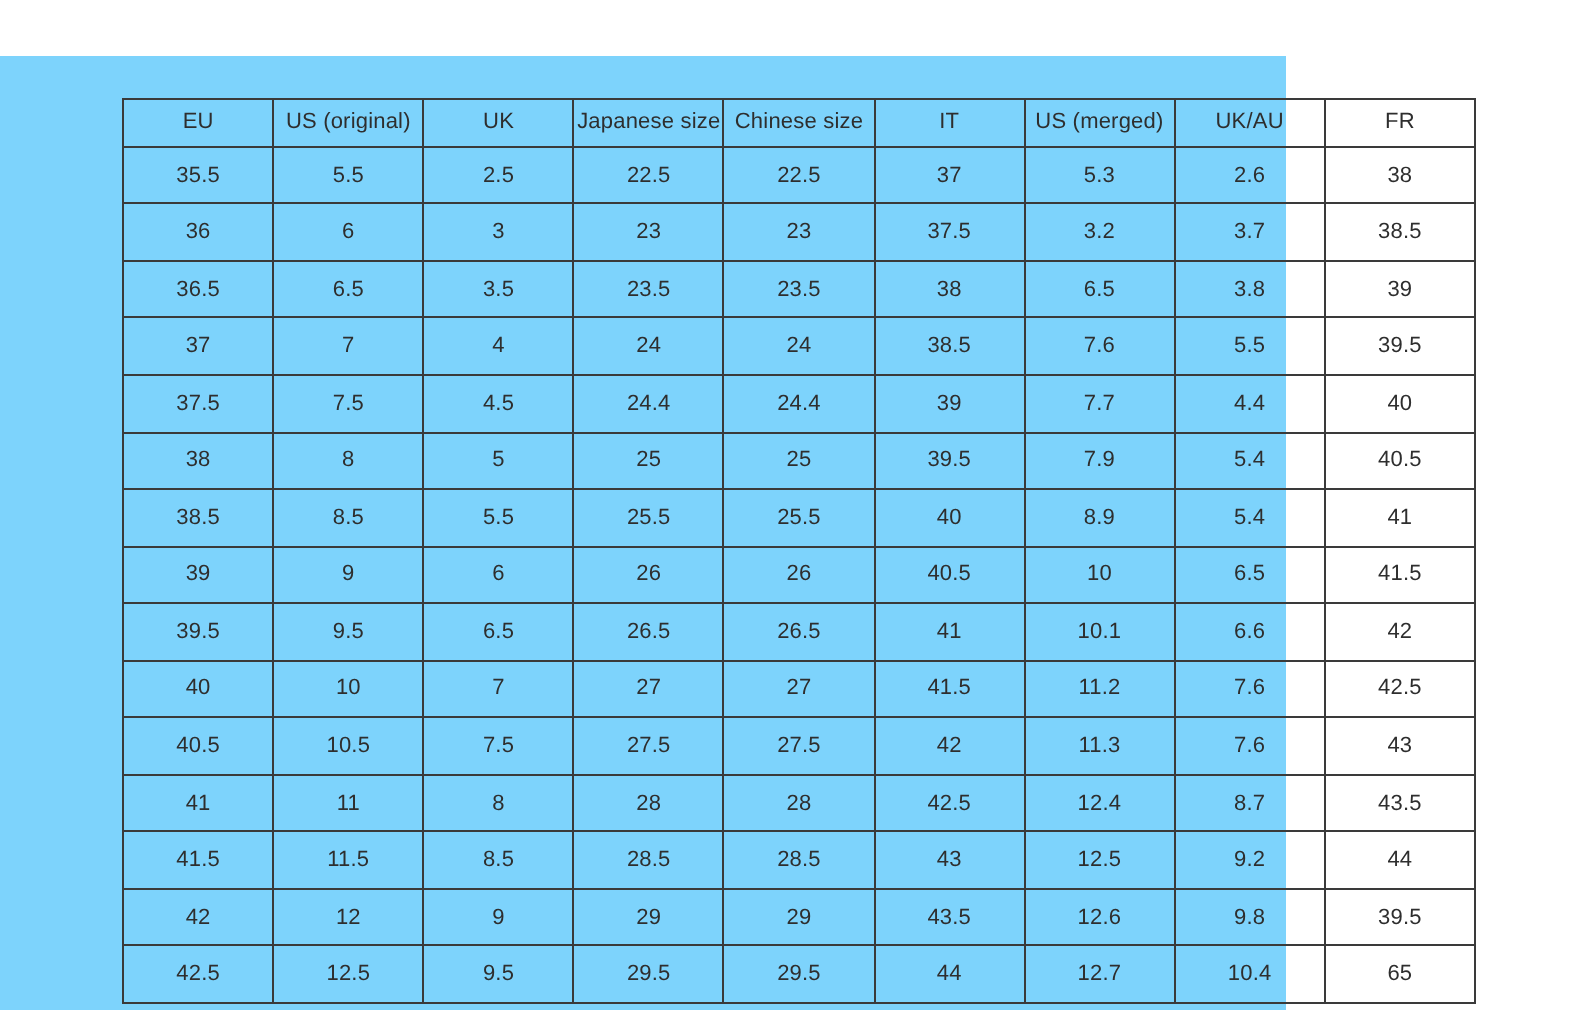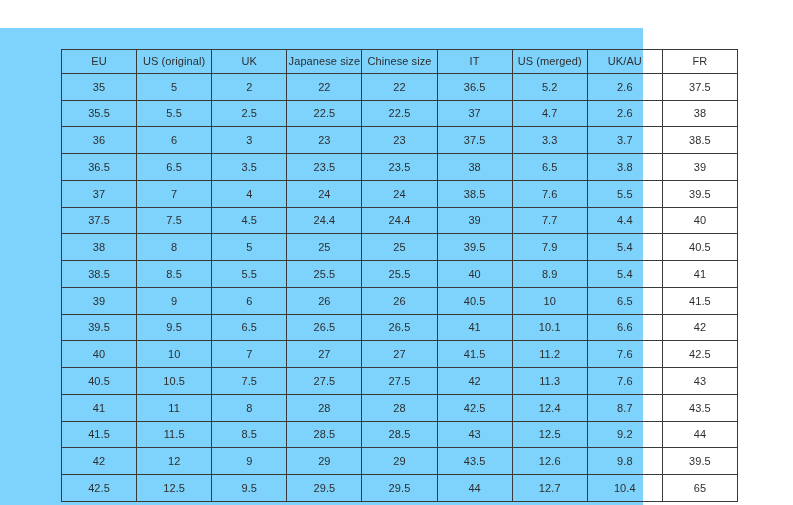--- a/index.html
+++ b/index.html
@@ -62,17 +62,6 @@
     </thead>
     <tbody id="table-body">
         <tr>
-          <td>35</td>
-          <td>5</td>
-          <td>2</td>
-          <td>22</td>
-          <td>22</td>
-          <td>36.5</td>
-          <td>5.2</td>
-          <td>2.6</td>
-          <td>37.5</td>
-        </tr>
-        <tr>
           <td>35.5</td>
           <td>5.5</td>
           <td>2.5</td>

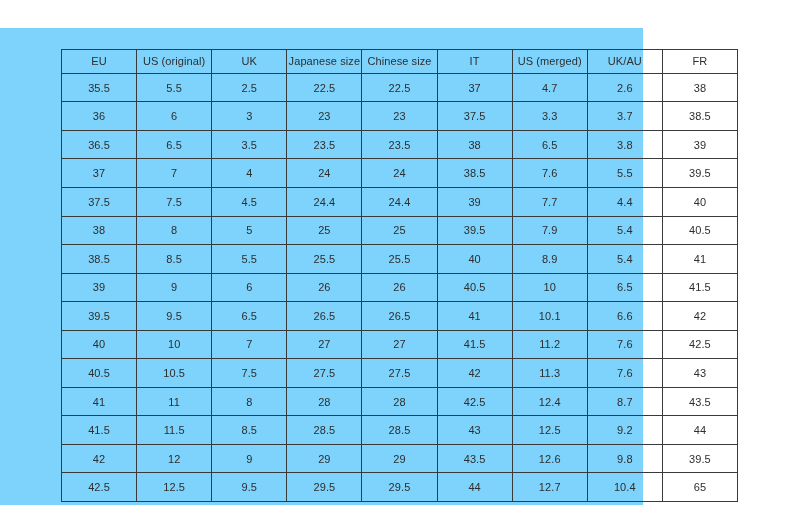--- a/index.html
+++ b/index.html
@@ -68,7 +68,7 @@
           <td>22.5</td>
           <td>22.5</td>
           <td>37</td>
-          <td>4.7</td>
+          <td>5.3</td>
           <td>2.6</td>
           <td>38</td>
         </tr>

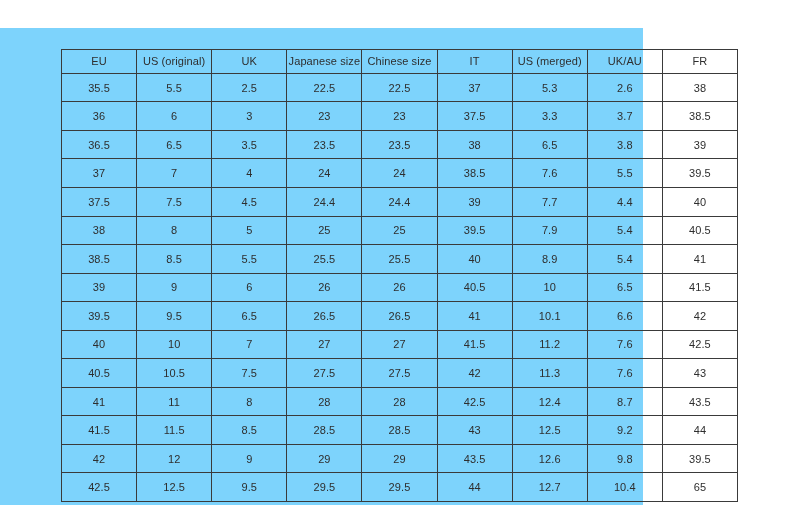--- a/index.html
+++ b/index.html
@@ -79,7 +79,7 @@
           <td>23</td>
           <td>23</td>
           <td>37.5</td>
-          <td>3.3</td>
+          <td>3.2</td>
           <td>3.7</td>
           <td>38.5</td>
         </tr>

